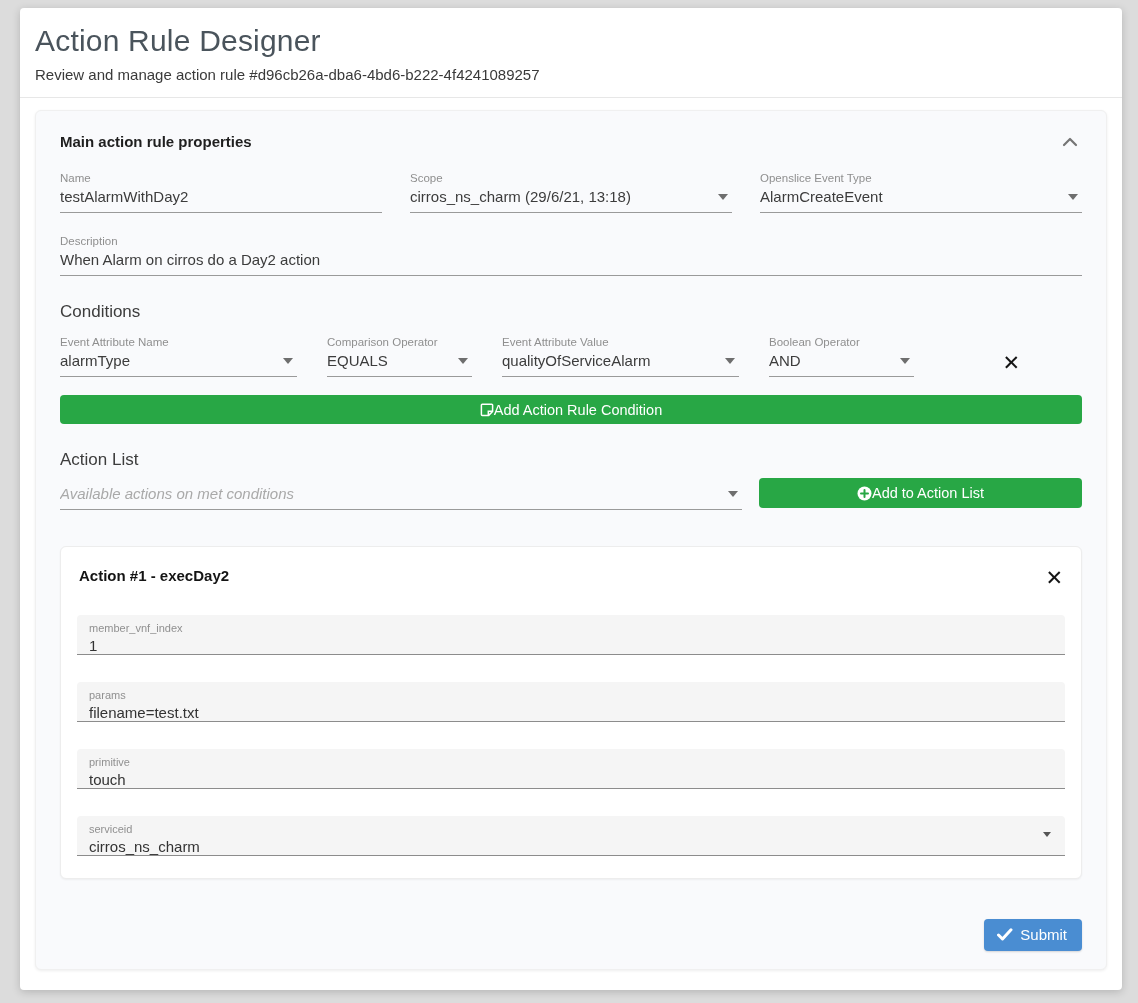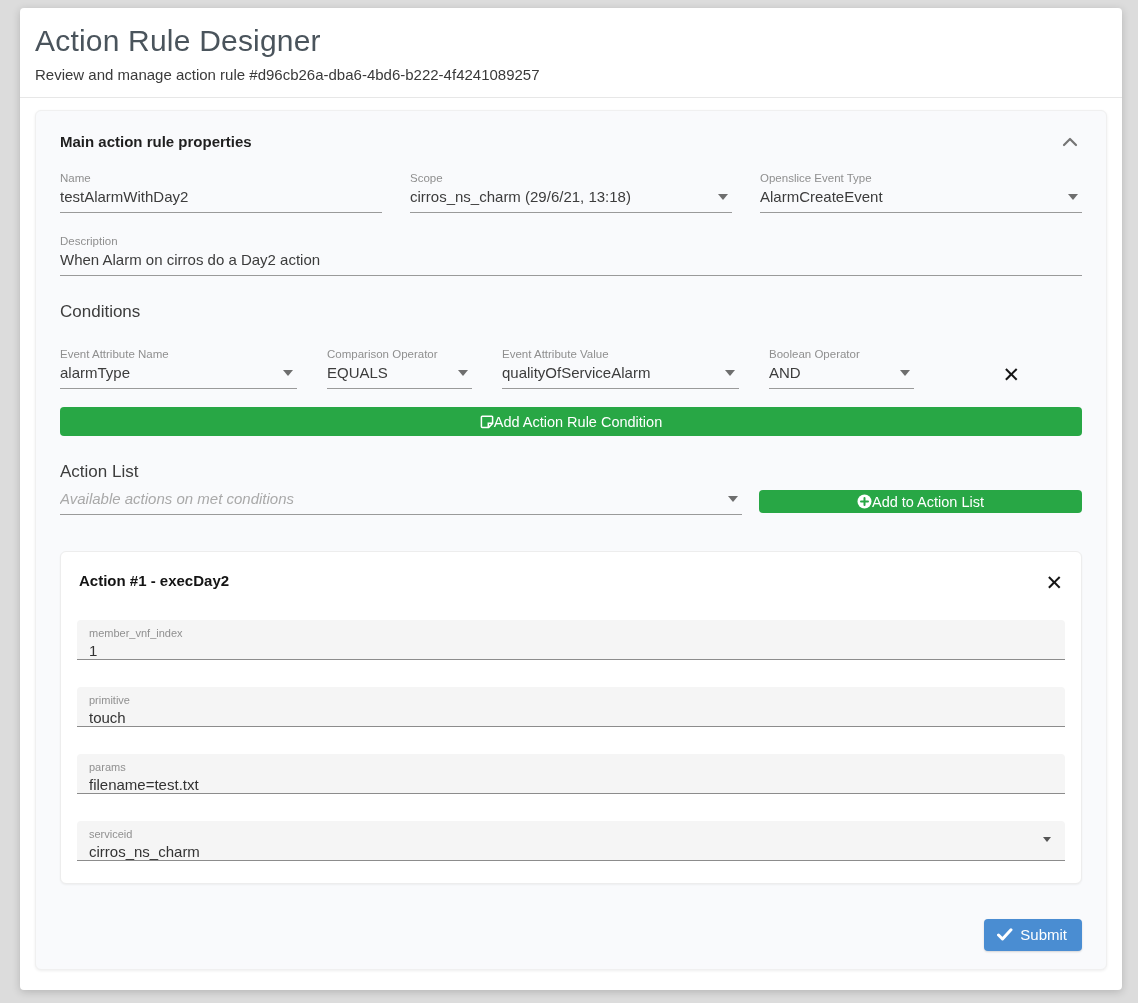--- a/index.html
+++ b/index.html
@@ -100,7 +100,7 @@
   .conditions-row {
     display: flex;
     align-items: flex-end;
-    margin-top: 26px;
+    margin-top: 14px;
   }
   .cond-gap { width: 30px; flex: none; }
   .w-cond-lg { width: 237px; flex: none; }

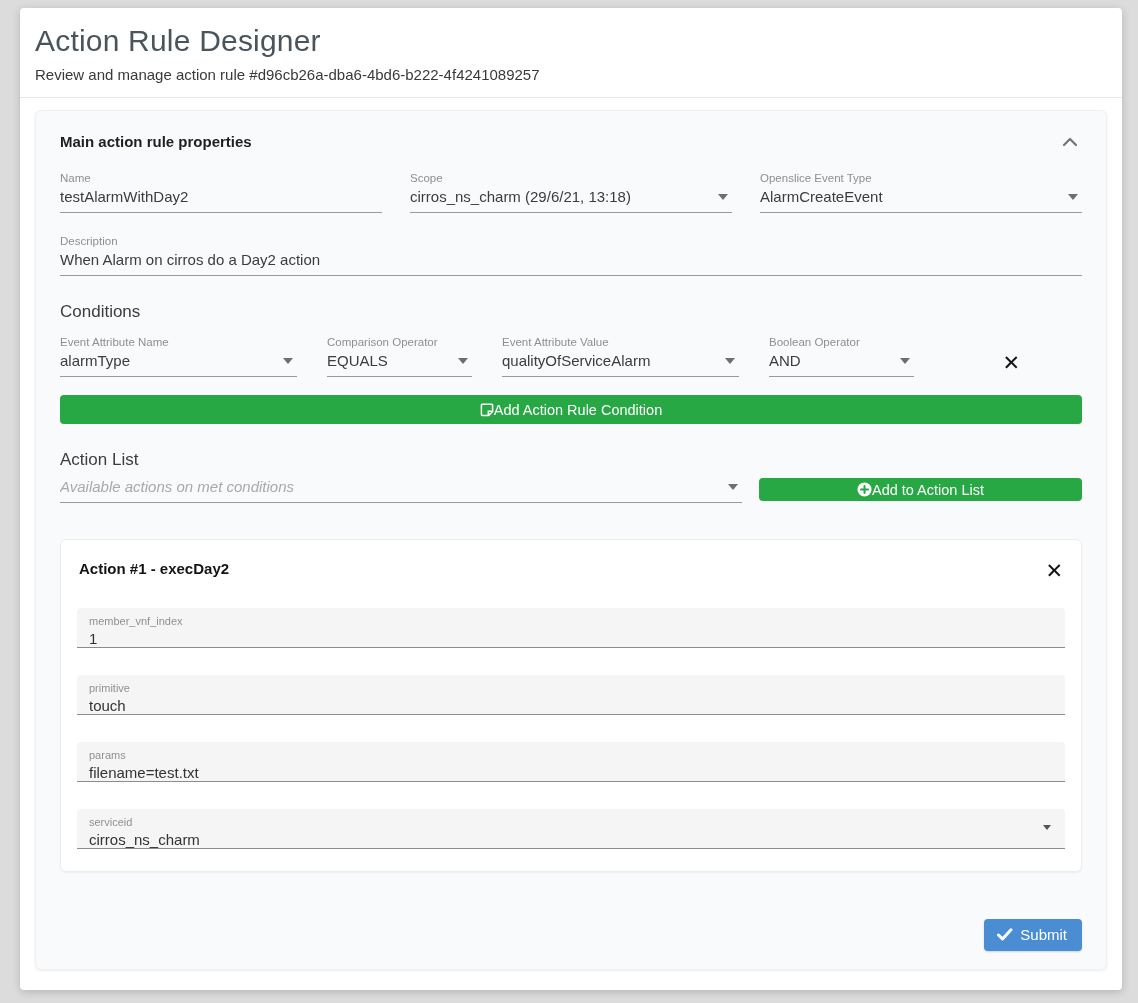--- a/index.html
+++ b/index.html
@@ -141,7 +141,7 @@
   .actions-select { width: 682px; flex: none; }
   .btn-add-action {
     width: 323px;
-    height: 23px;
+    height: 30px;
     margin-left: auto;
     margin-bottom: 2px;
   }

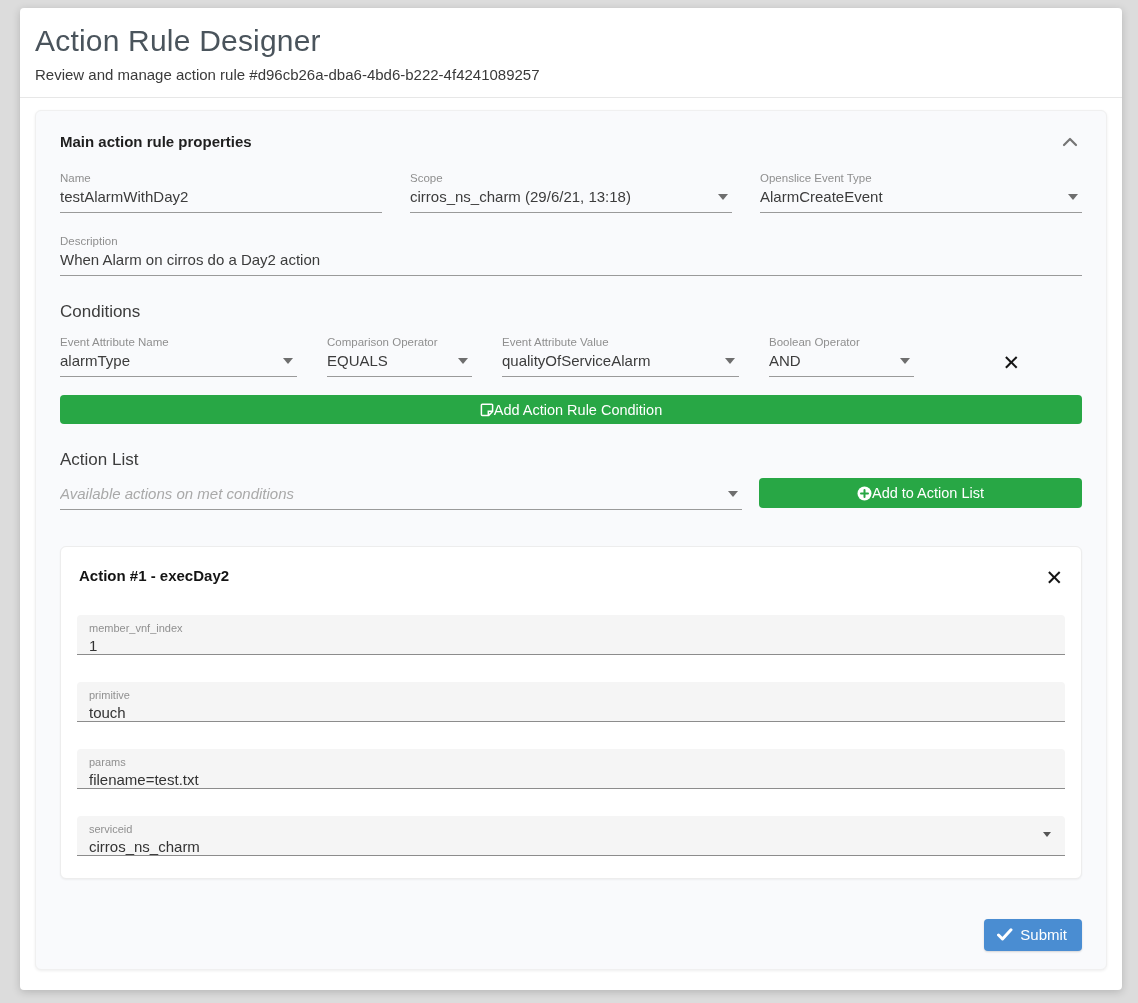--- a/index.html
+++ b/index.html
@@ -319,13 +319,13 @@
       </div>
 
       <div class="filled-field">
+        <span class="mat-label">params</span>
+        <div class="mat-value">filename=test.txt</div>
+      </div>
+
+      <div class="filled-field">
         <span class="mat-label">primitive</span>
         <div class="mat-value">touch</div>
-      </div>
-
-      <div class="filled-field">
-        <span class="mat-label">params</span>
-        <div class="mat-value">filename=test.txt</div>
       </div>
 
       <div class="filled-field">

